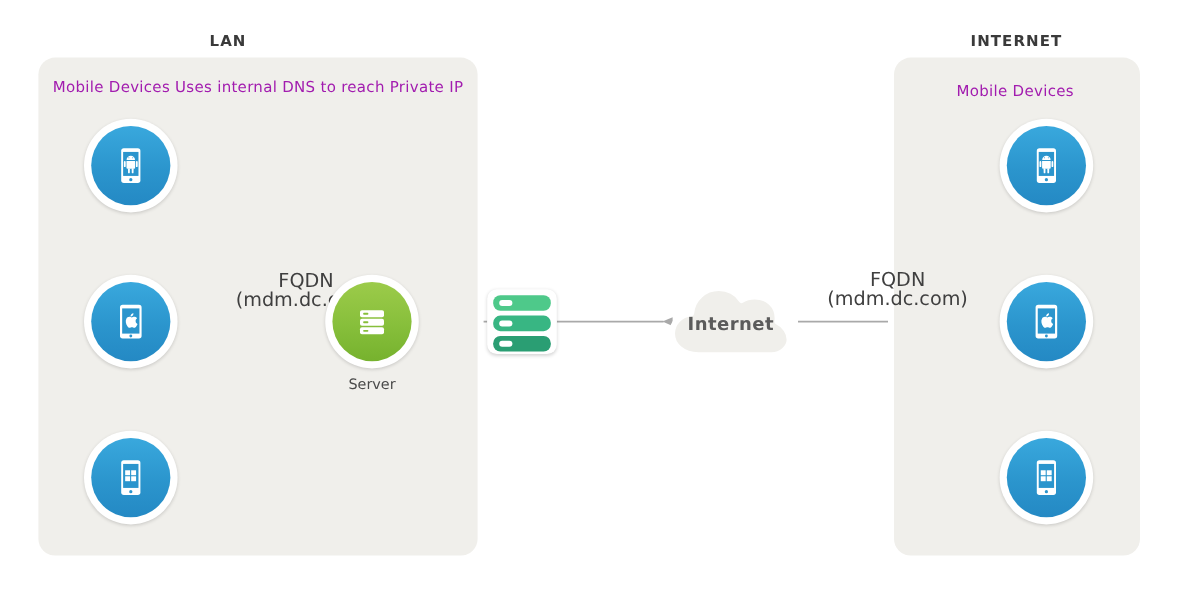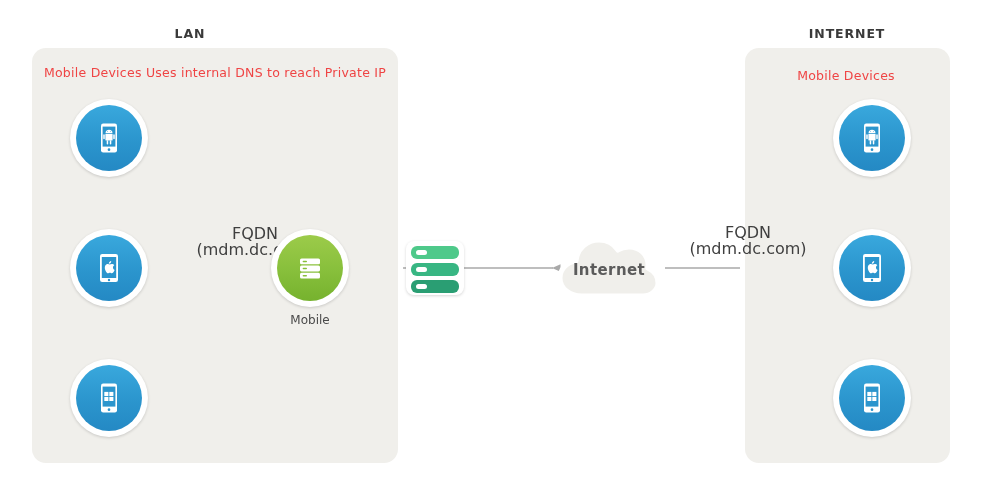--- a/index.html
+++ b/index.html
@@ -39,7 +39,7 @@
   .zone-caption {
     position: absolute;
     font-size: 12.5px;
-    color: #ef4444;
+    color: #a21caf;
     text-align: center;
     white-space: nowrap;
     letter-spacing: 0.25px;

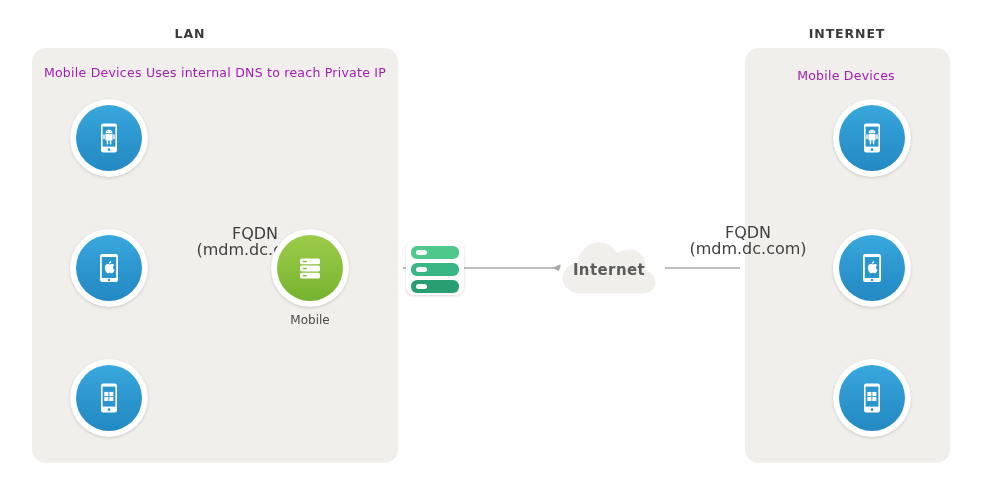--- a/index.html
+++ b/index.html
@@ -267,7 +267,7 @@
       </svg>
     </div>
   </div>
-  <div class="node-label" style="left:260px; top:313px; width:100px;">Mobile</div>
+  <div class="node-label" style="left:260px; top:313px; width:100px;">Server</div>
 
   <div class="edge-device" style="left:406px; top:241px;">
     <div class="edge-bar edge-bar-1"></div>

